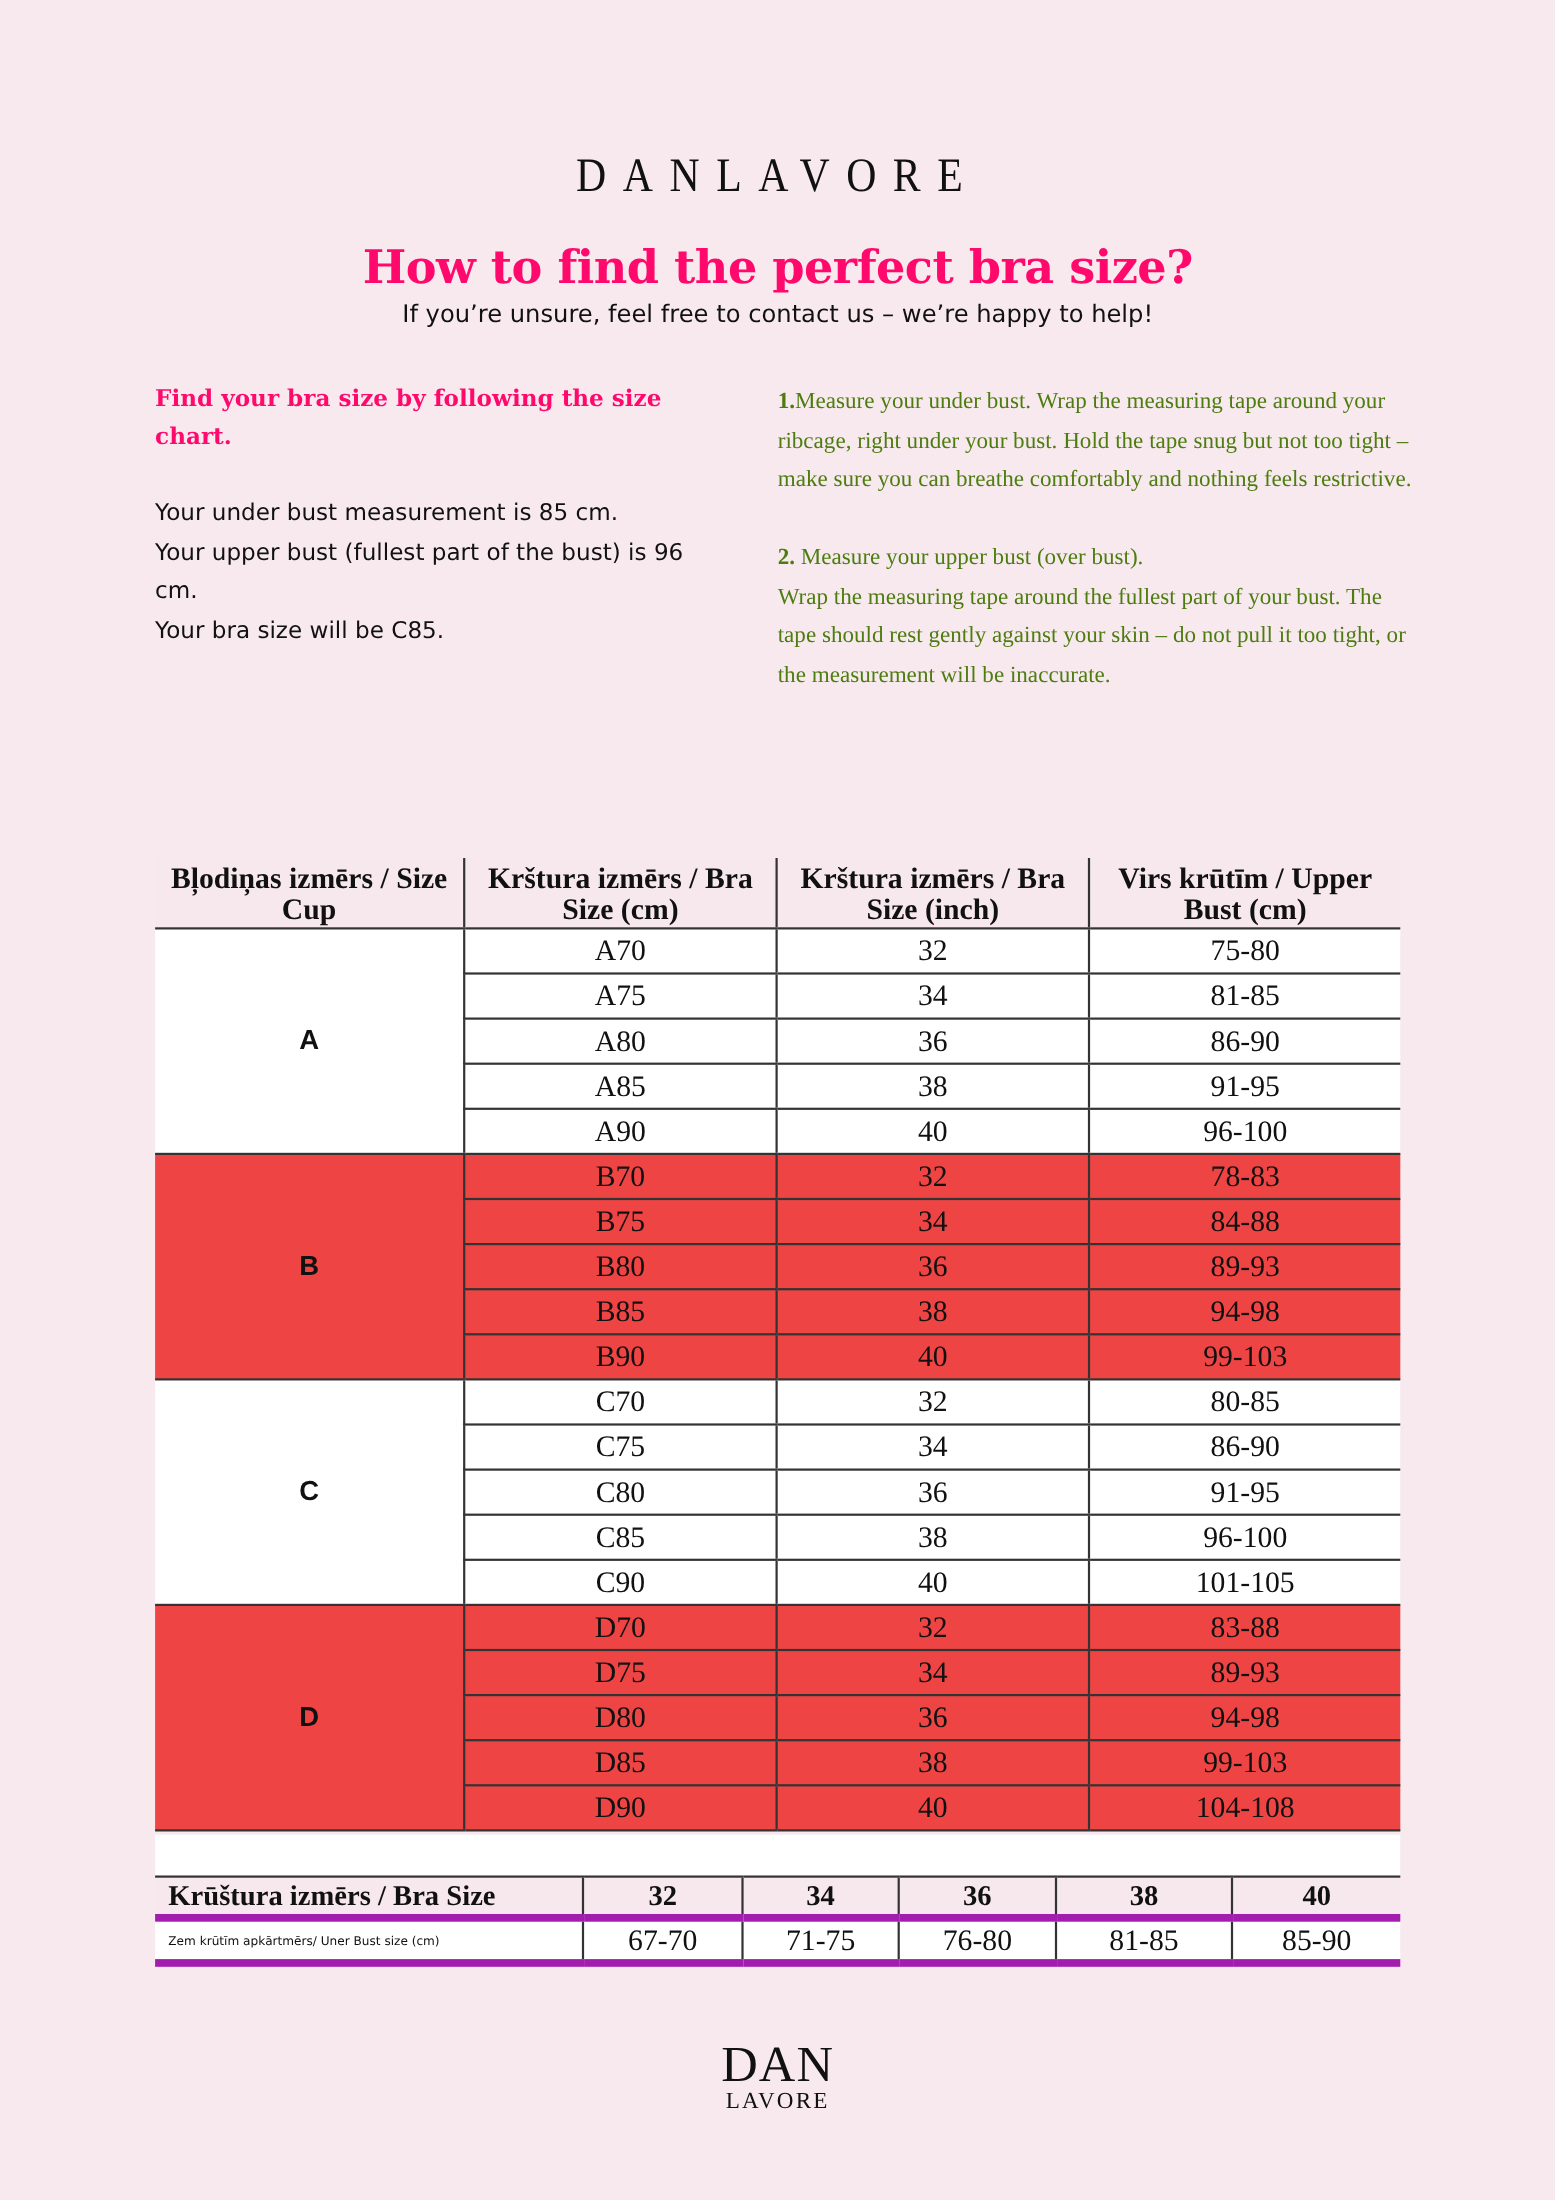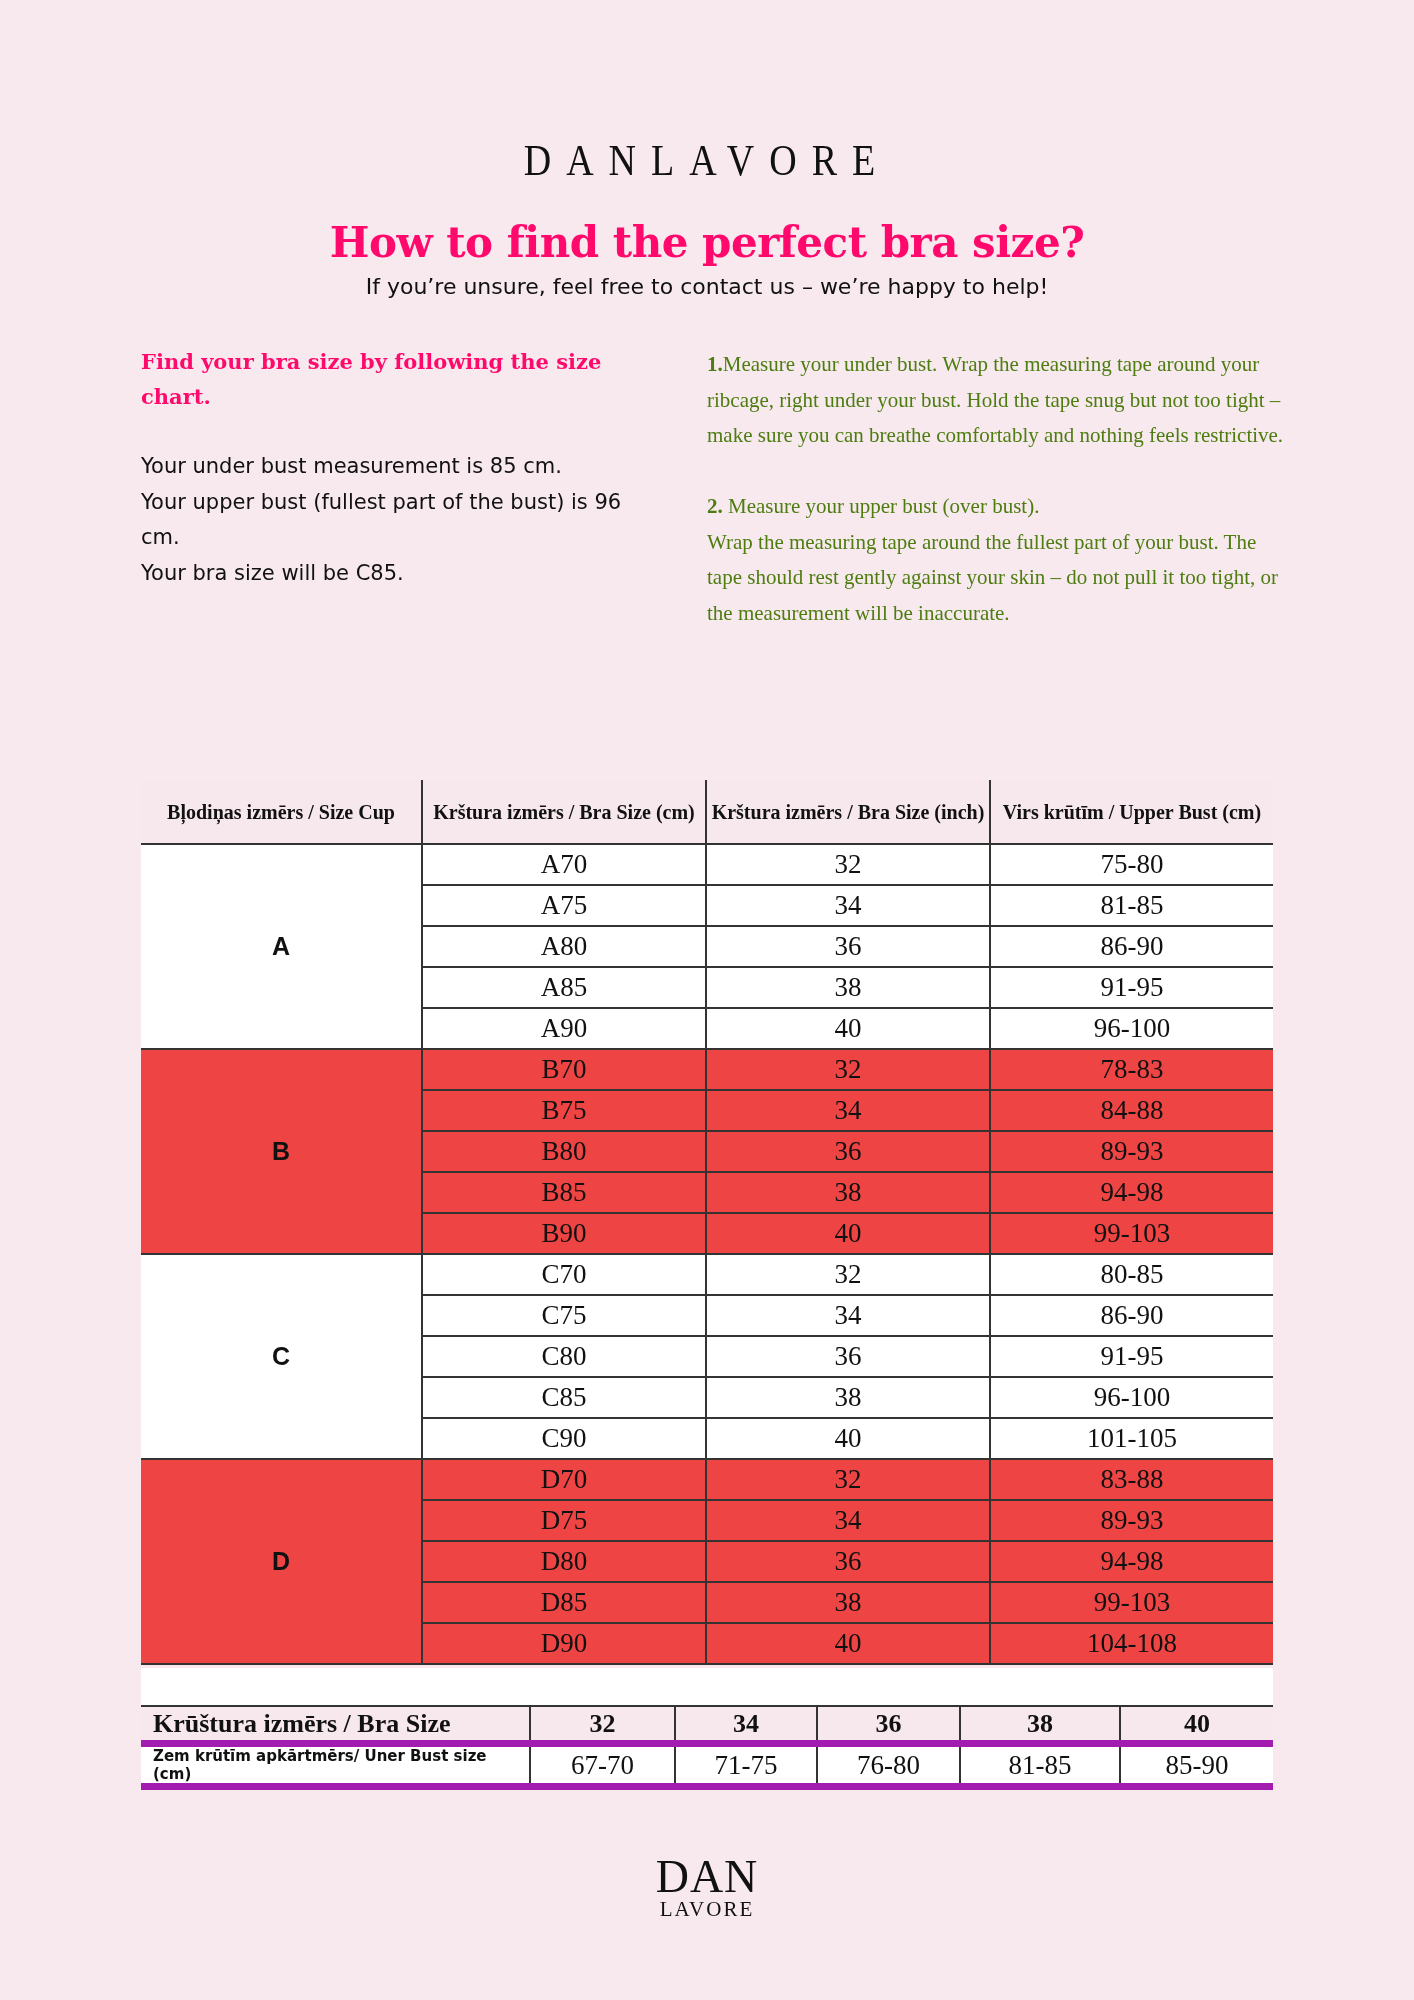--- a/index.html
+++ b/index.html
@@ -50,7 +50,7 @@
   table.chart col.c3 { width: 284px; }
   table.chart col.c4 { width: 283px; }
   table.chart th {
-    background: #f7e8ee; font-weight: bold; font-size: 20px; line-height: 28px;
+    background: #f7e8ee; font-weight: bold; font-size: 27px; line-height: 28px;
     height: 63px; padding: 0; text-align: center; vertical-align: middle;
     border-bottom: 2px solid #333; border-left: 2px solid #333;
   }

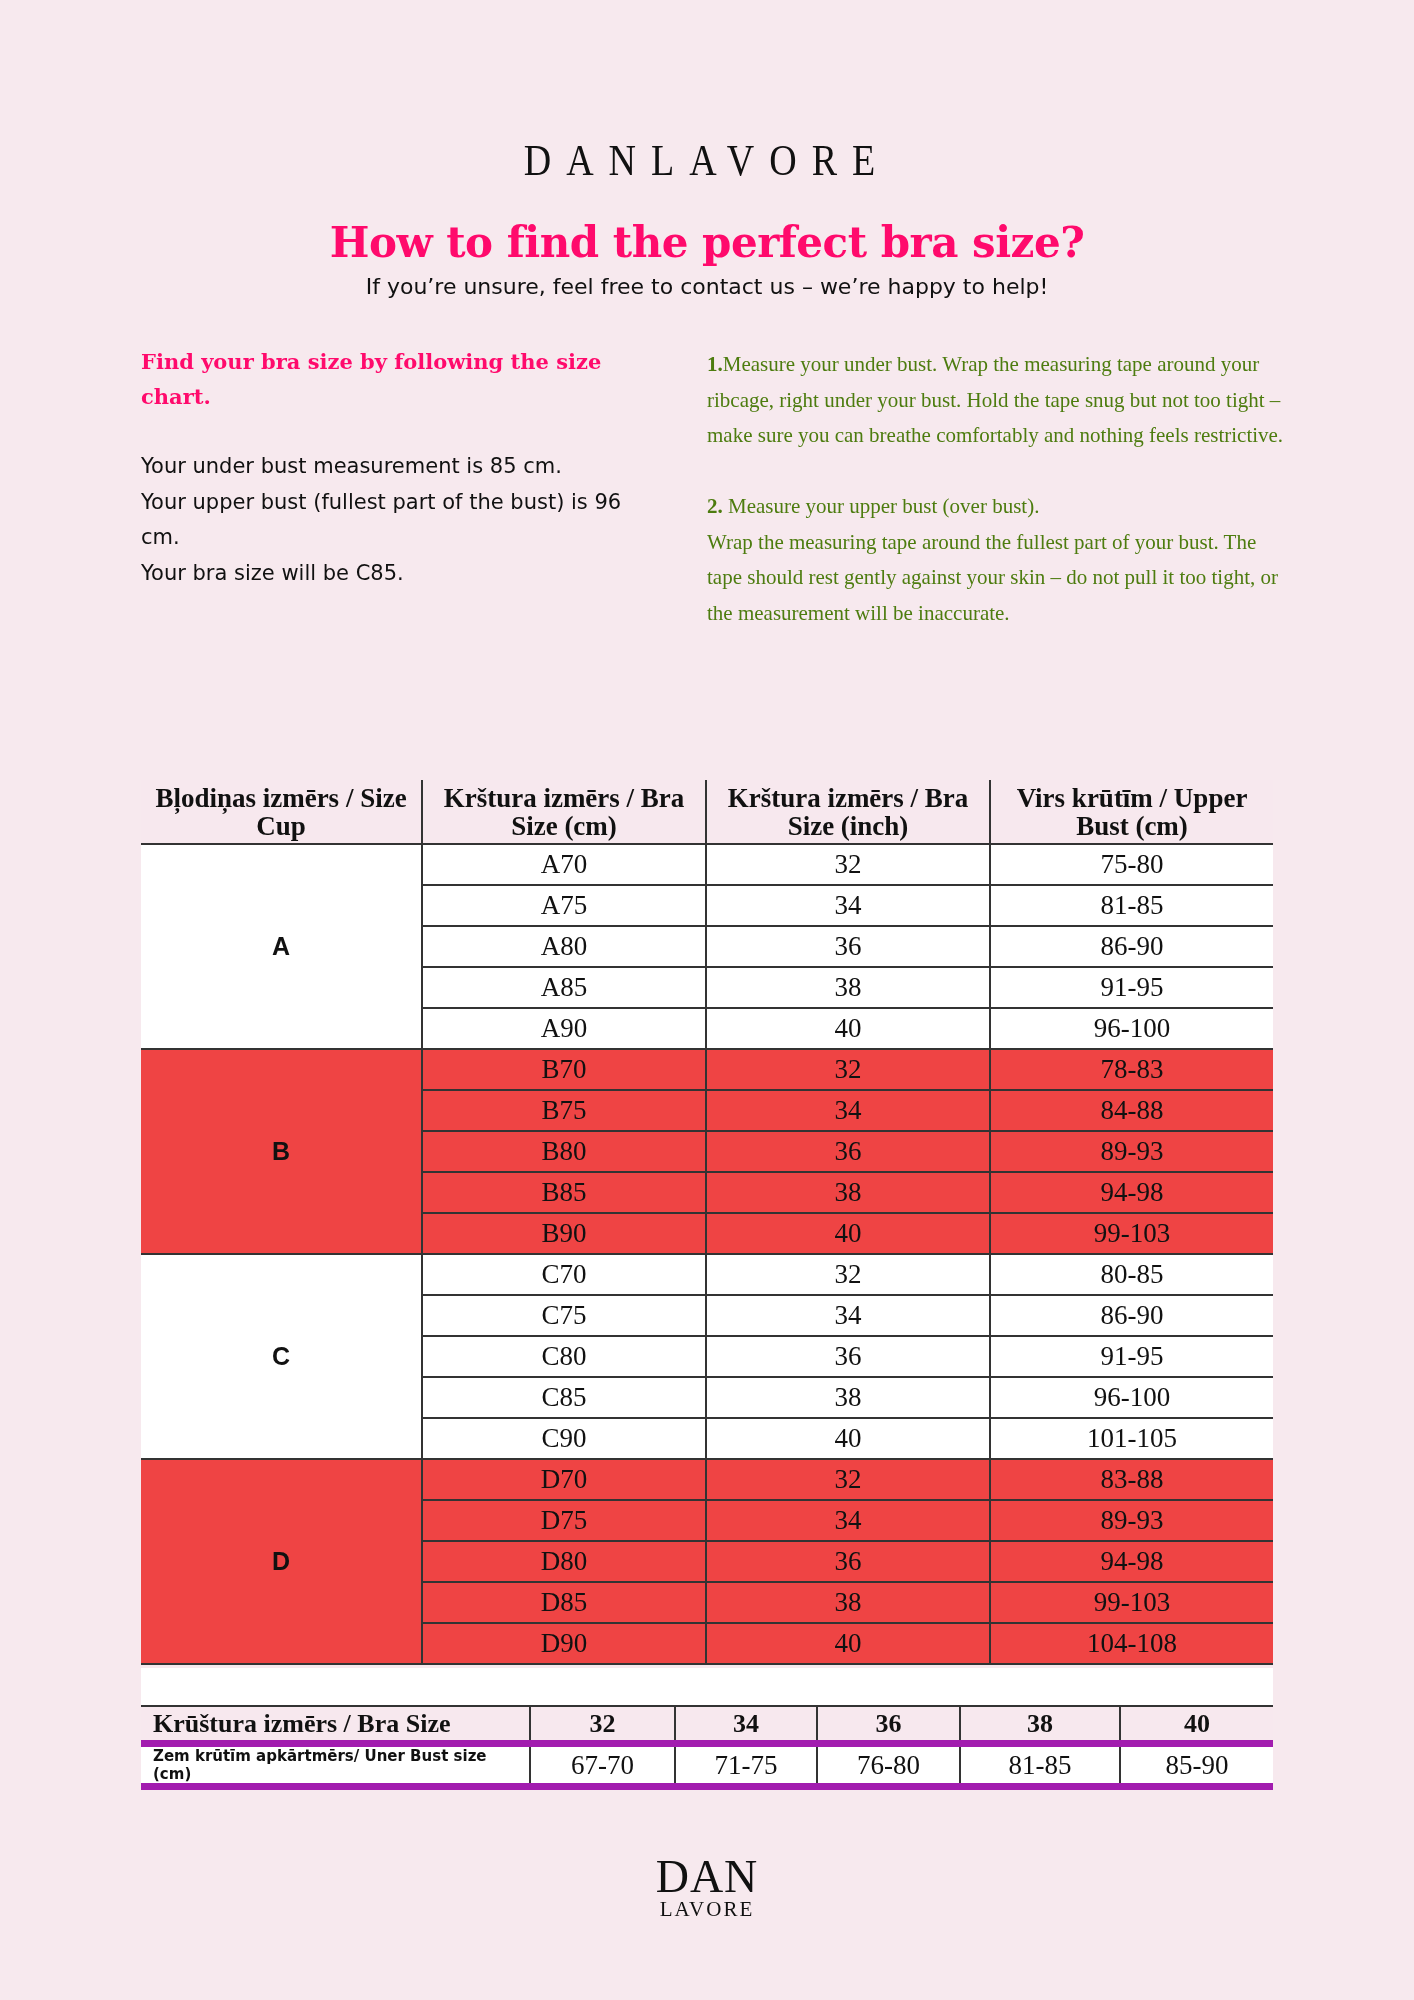--- a/index.html
+++ b/index.html
@@ -79,7 +79,7 @@
   table.band td:first-child { border-left: none; text-align: left; padding-left: 12px; }
   table.band tr.head td { background: #f7e8ee; font-weight: bold; font-size: 26px; height: 33px; }
   table.band tr.vals td { background: #ffffff; font-size: 27px; height: 34px; }
-  table.band tr.vals td.lbl { font-family: "DejaVu Sans", sans-serif; font-size: 15px; font-weight: bold; }
+  table.band tr.vals td.lbl { font-family: "DejaVu Sans", sans-serif; font-size: 11px; }
   .logo {
     position: absolute; top: 1856px; left: 0; width: 1414px; text-align: center;
     font-family: "Liberation Serif", serif; color: #111;

